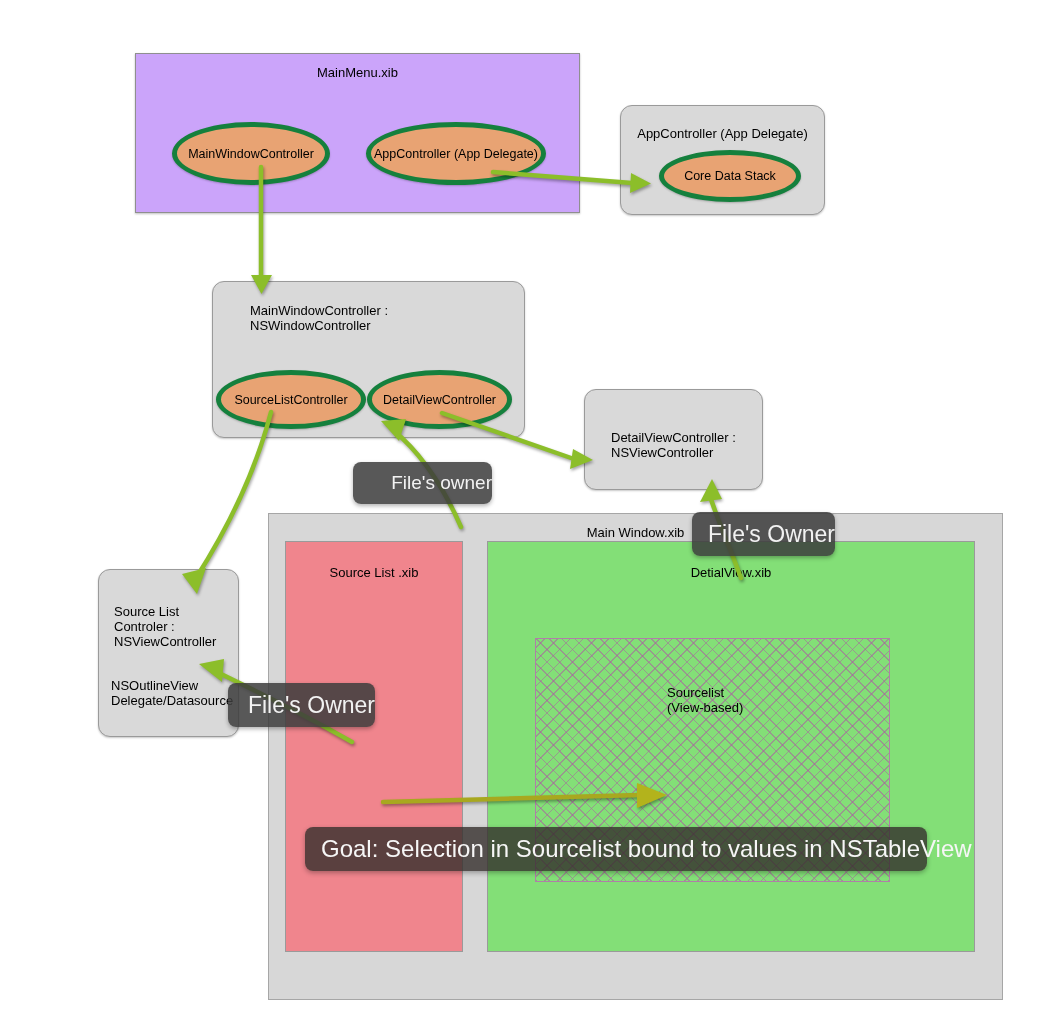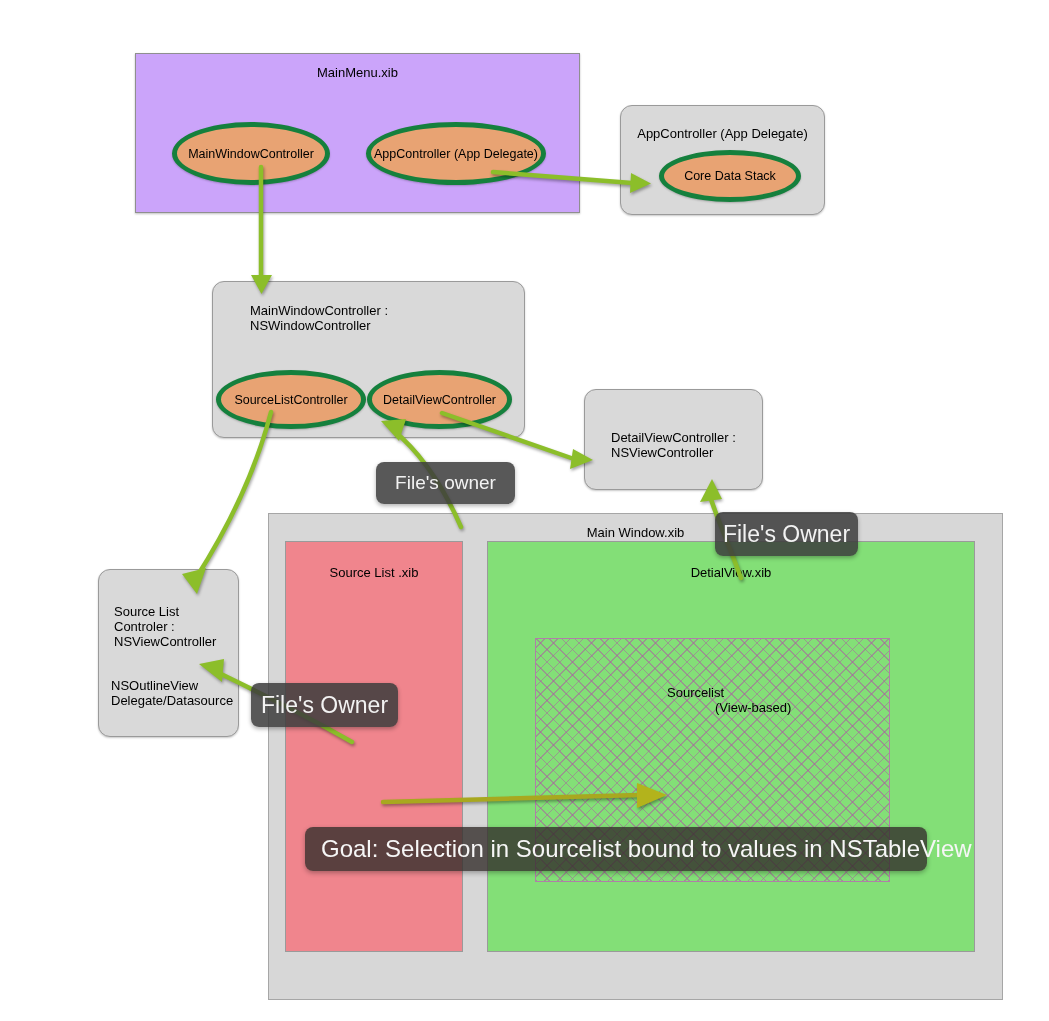--- a/index.html
+++ b/index.html
@@ -52,9 +52,8 @@
   .callout{
     position:absolute;box-sizing:border-box;border-radius:8px;
     background:rgba(60,60,60,.86);color:#f2f2f2;
-    display:flex;align-items:center;justify-content:center;
+    display:flex;align-items:center;justify-content:flex-end;
     box-shadow:0 2px 4px rgba(0,0,0,.3);
-    margin-left:23px;
   }
   .callout span{white-space:nowrap;}
   .callout.small span{font-size:19px;}

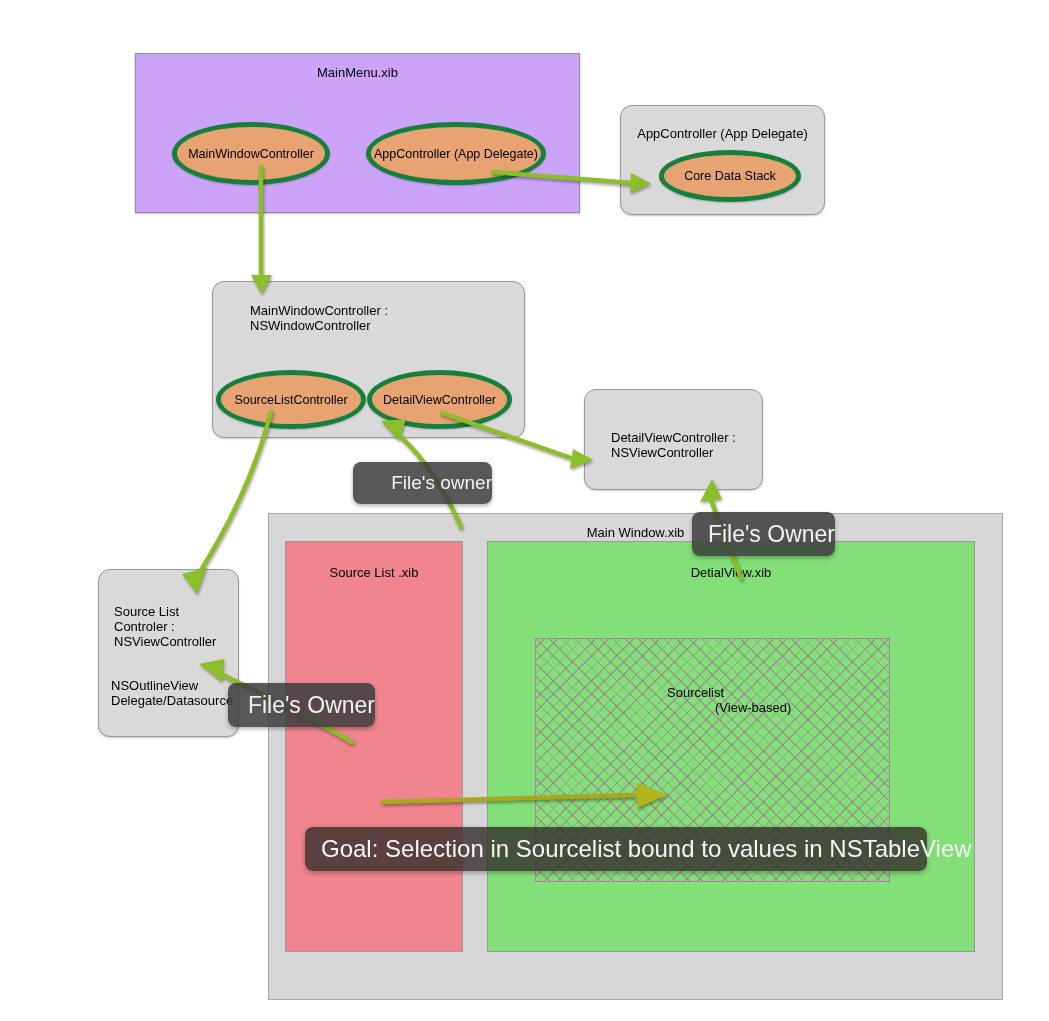--- a/index.html
+++ b/index.html
@@ -129,7 +129,7 @@
 
   <div class="box hatch-box" style="left:535px;top:638px;width:355px;height:244px;"></div>
   <div class="lbl" style="left:667px;top:685px;">Sourcelist</div>
-  <div class="lbl" style="left:667px;top:700px;margin-left:48px;">(View-based)</div>
+  <div class="lbl" style="left:667px;top:700px;">(View-based)</div>
 
   <svg class="arrows" viewBox="0 0 1049 1021">
     <g class="shadowgrp">

